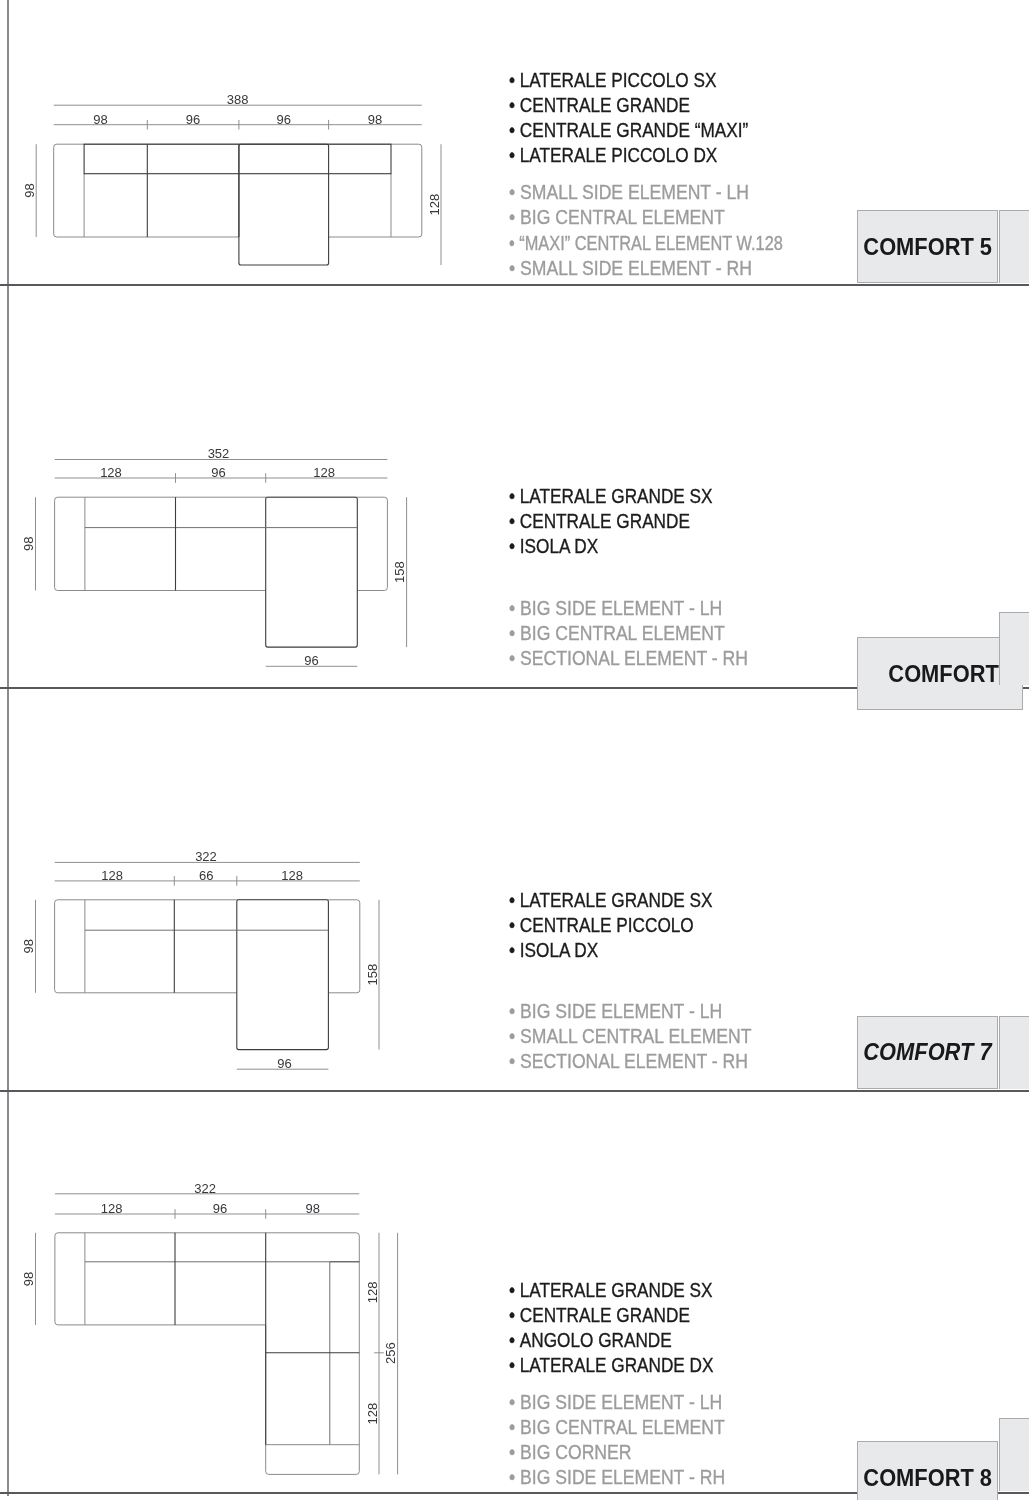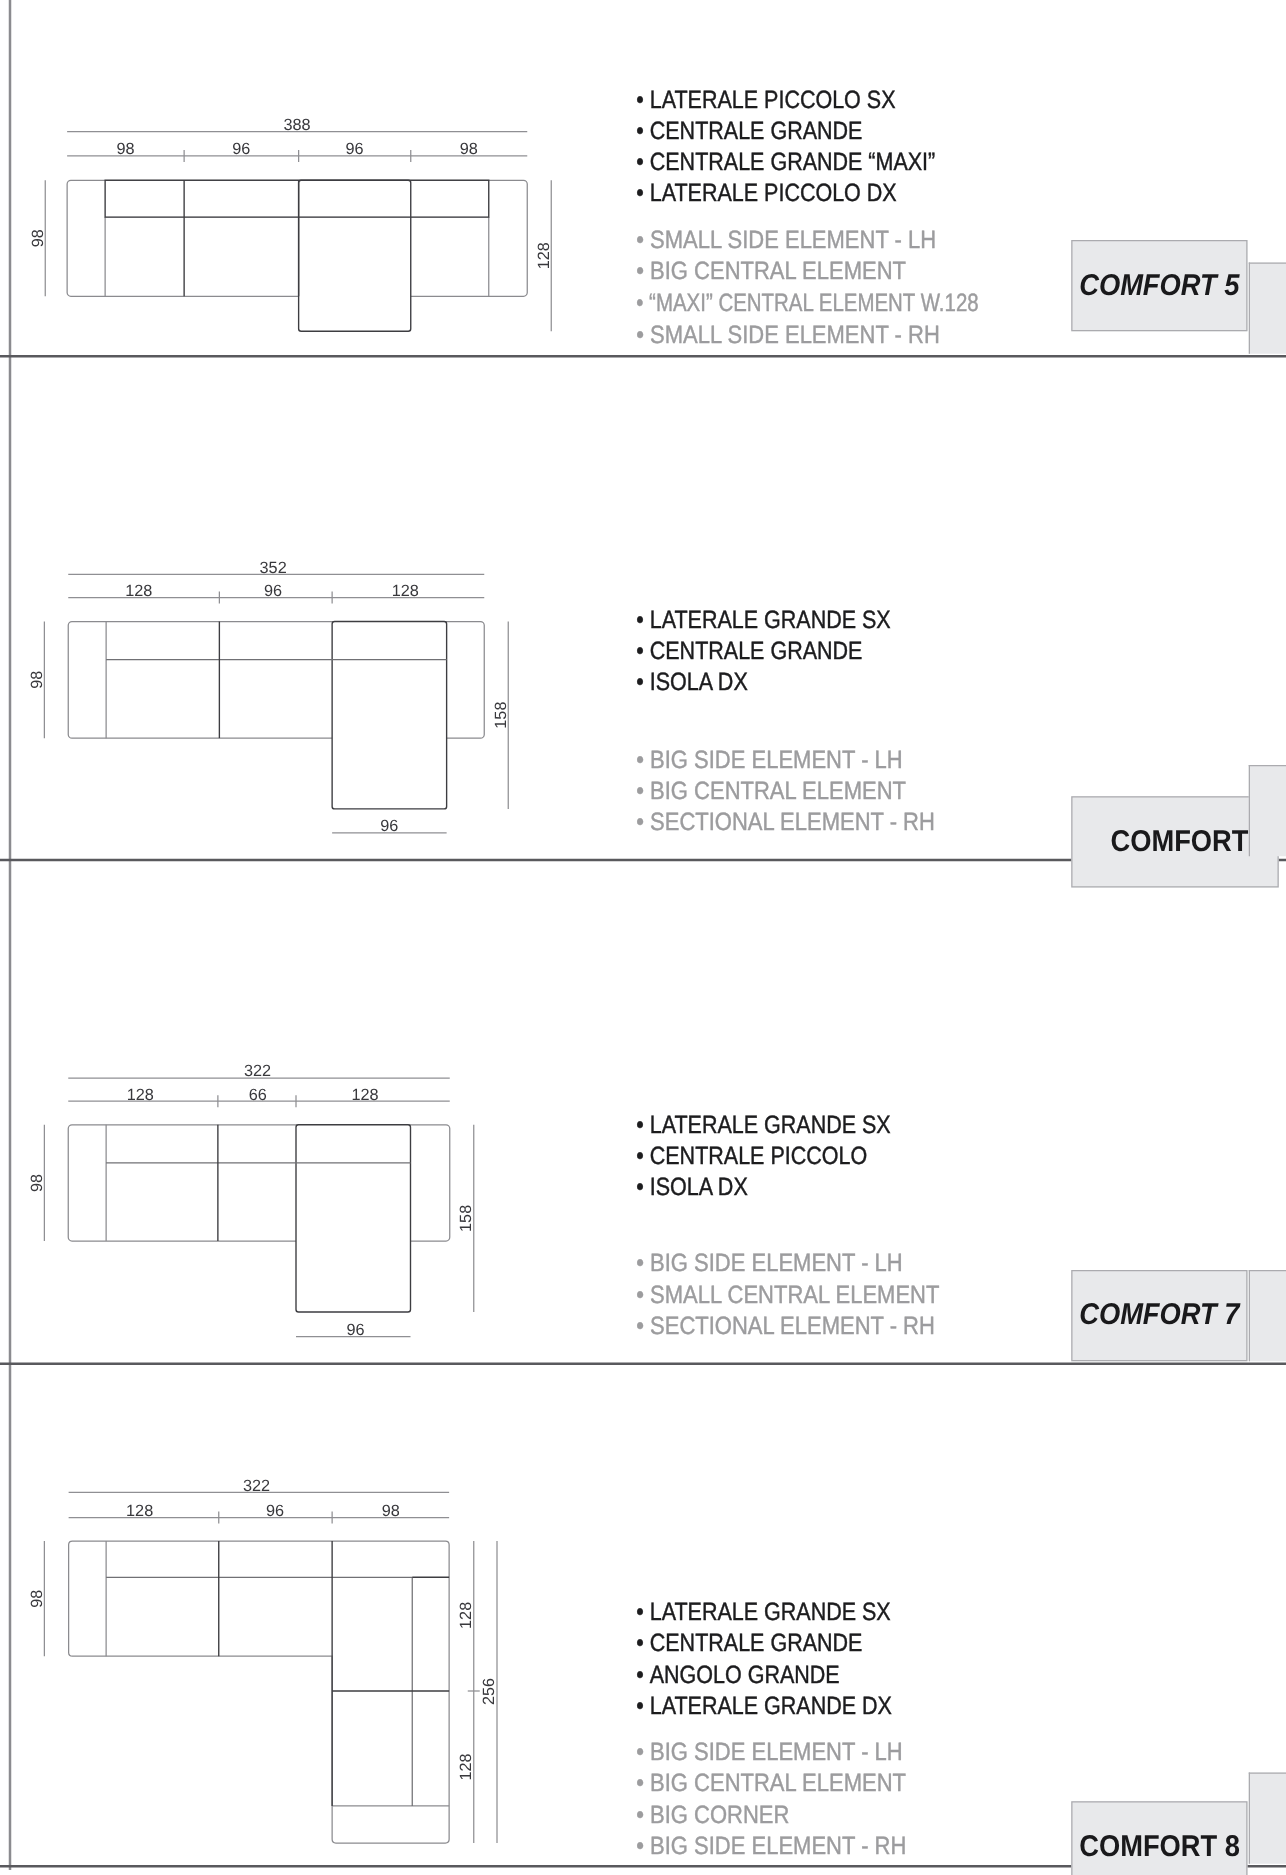--- a/index.html
+++ b/index.html
@@ -34,7 +34,7 @@
 <div class="en" style="top:233px;transform:scaleX(0.818);">•&nbsp;“MAXI” CENTRAL ELEMENT W.128</div>
 <div class="en" style="top:258px;">•&nbsp;SMALL SIDE ELEMENT - RH</div>
 
-<div class="cbox" style="top:192px;font-style:italic;">
+<div class="cbox" style="top:210px;">
     <span>COMFORT 5</span>
   </div>
 

